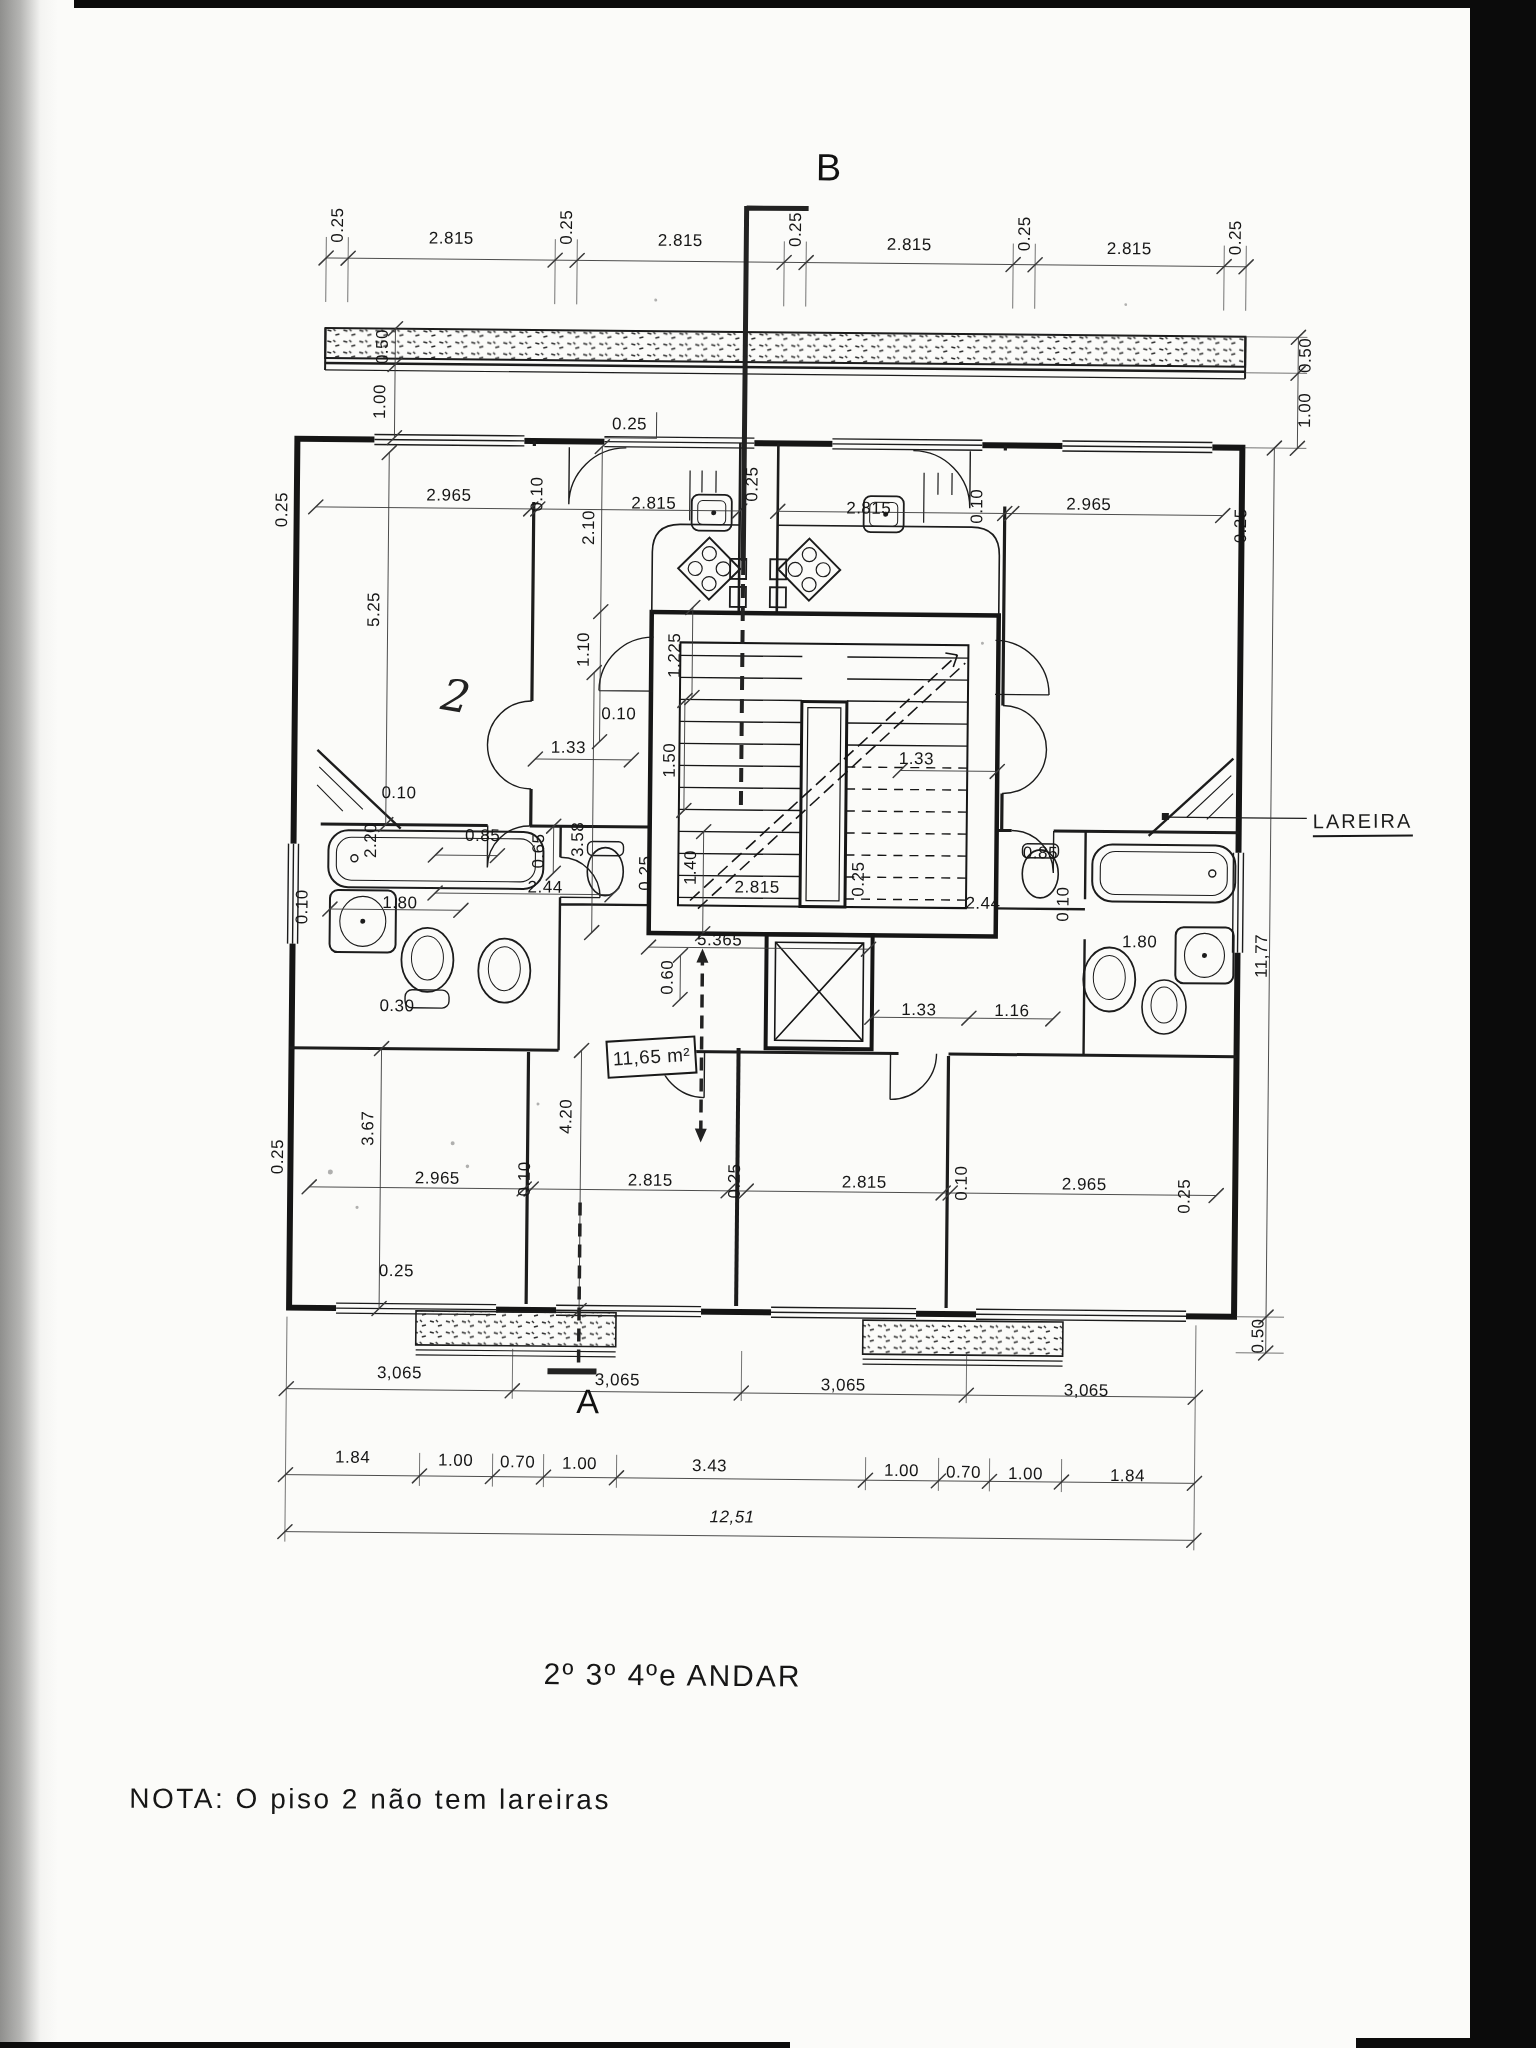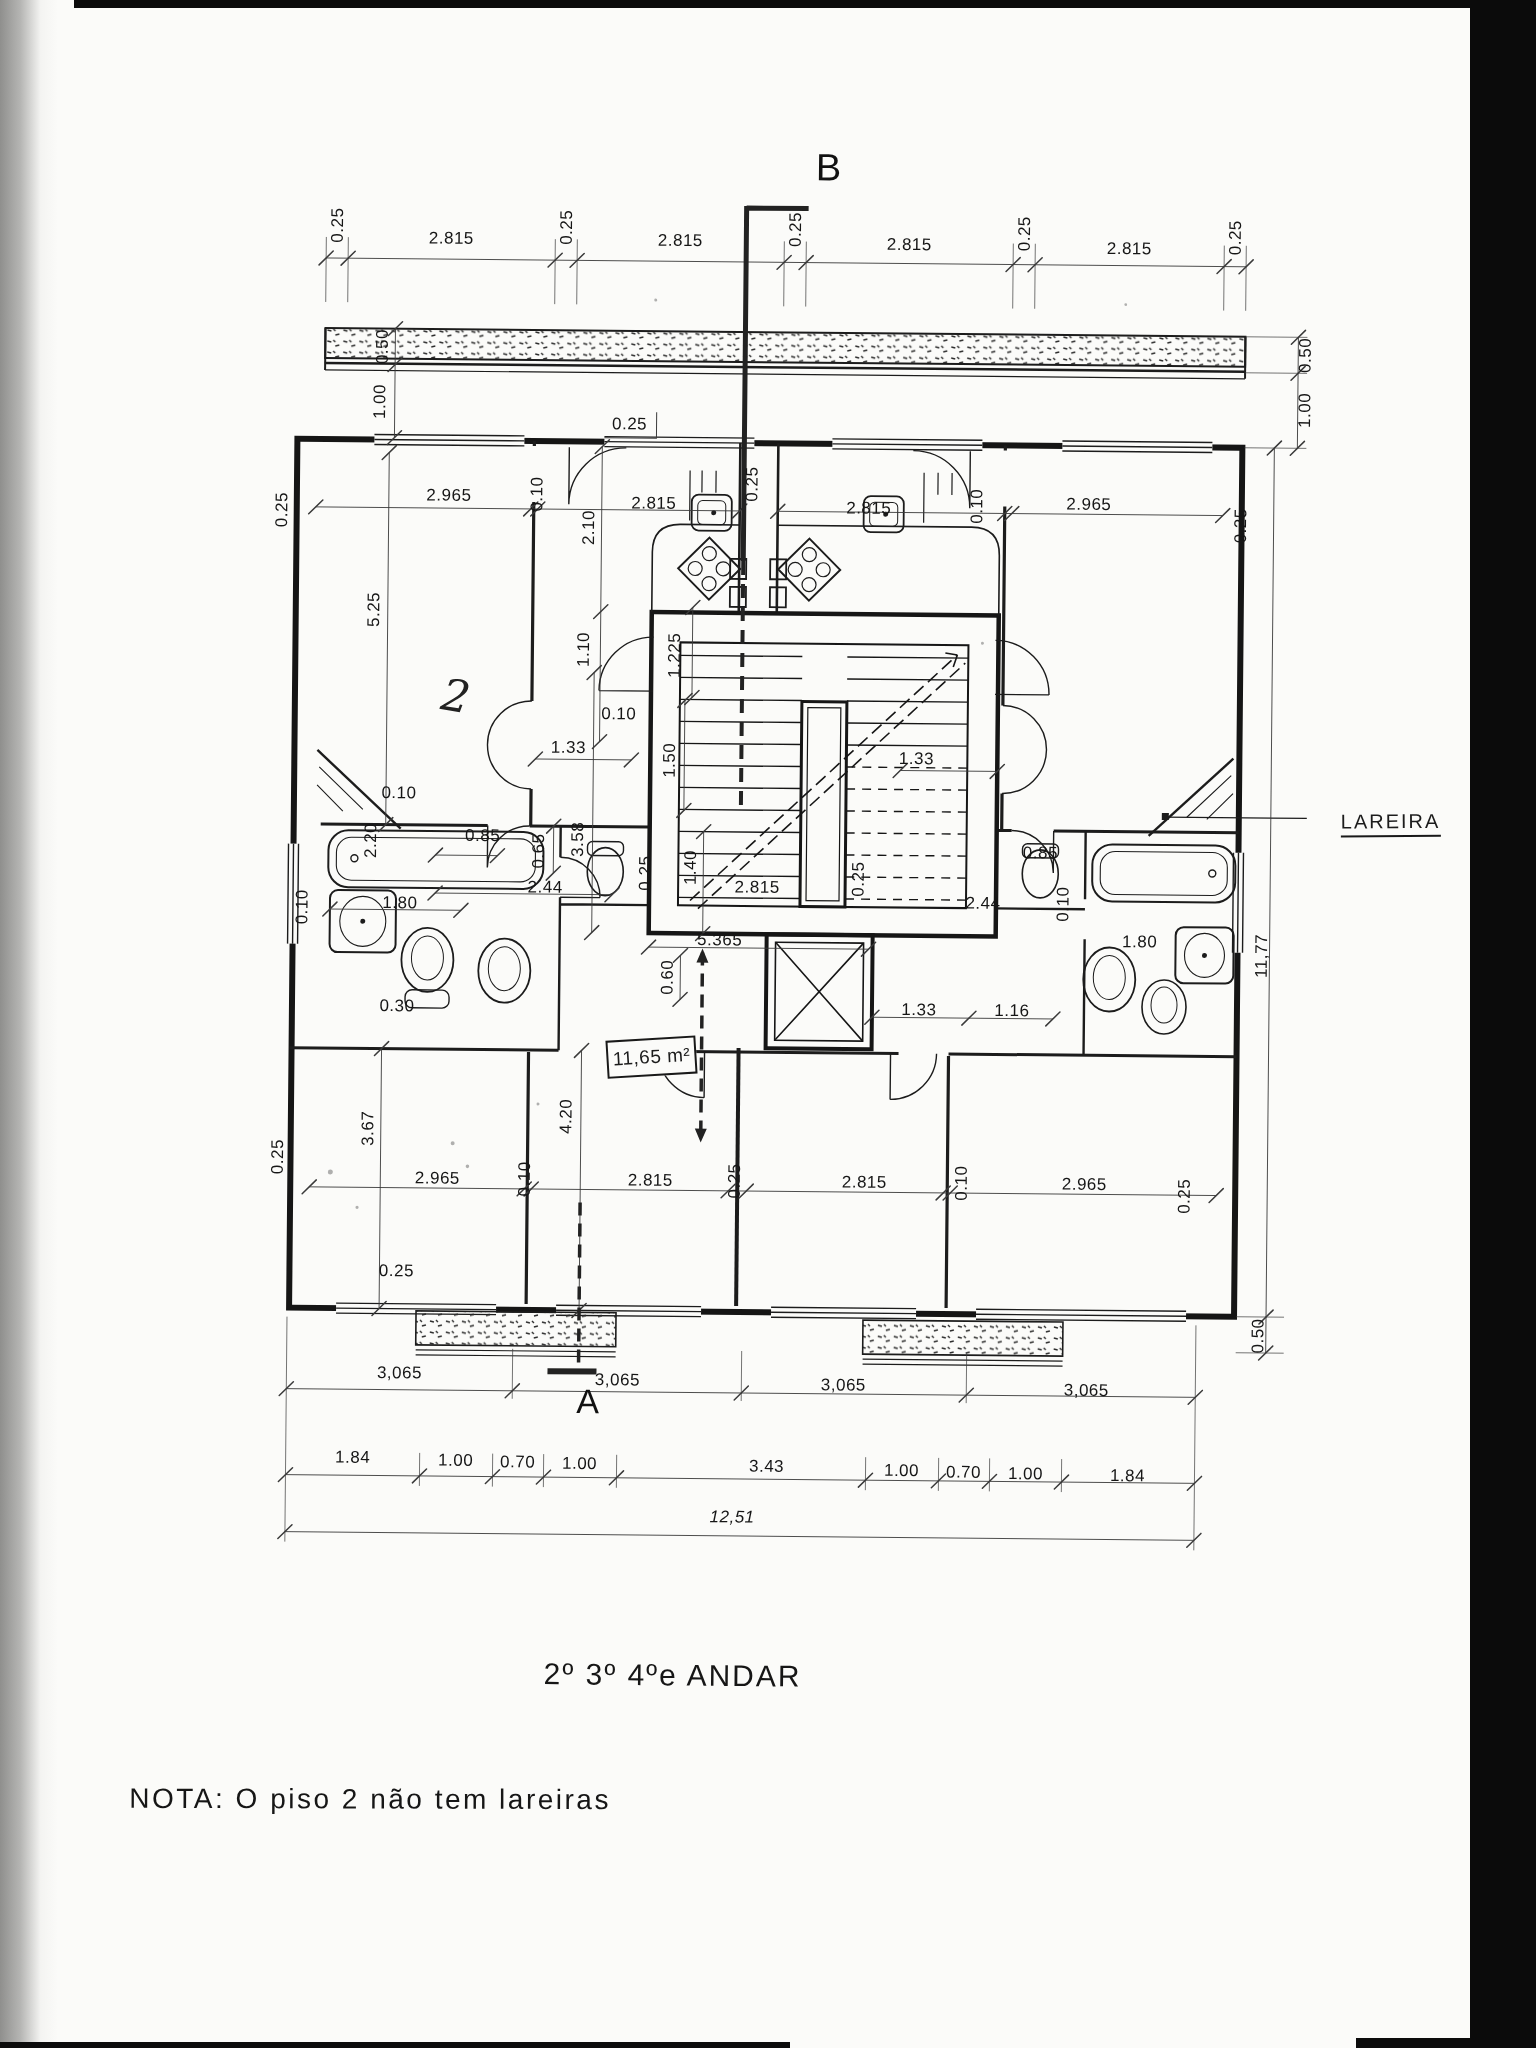--- a/index.html
+++ b/index.html
@@ -22,7 +22,7 @@
     display:flex;align-items:center;justify-content:center;font-size:19px;letter-spacing:.5px;
     transform:rotate(-4deg);background:#fbfbf9;}
   #lareira{position:absolute;left:1312px;top:803px;font-size:20px;letter-spacing:2px;
-    border-bottom:2px solid #191919;padding-bottom:2px;transform:rotate(-1deg);margin-left:28px;}
+    border-bottom:2px solid #191919;padding-bottom:2px;transform:rotate(-1deg);}
   #hand-2{position:absolute;left:440px;top:672px;font-family:"DejaVu Serif",serif;font-style:italic;
     font-size:44px;color:#222;transform:rotate(9deg);}
   #plan-title{position:absolute;left:520px;top:1658px;width:320px;text-align:center;

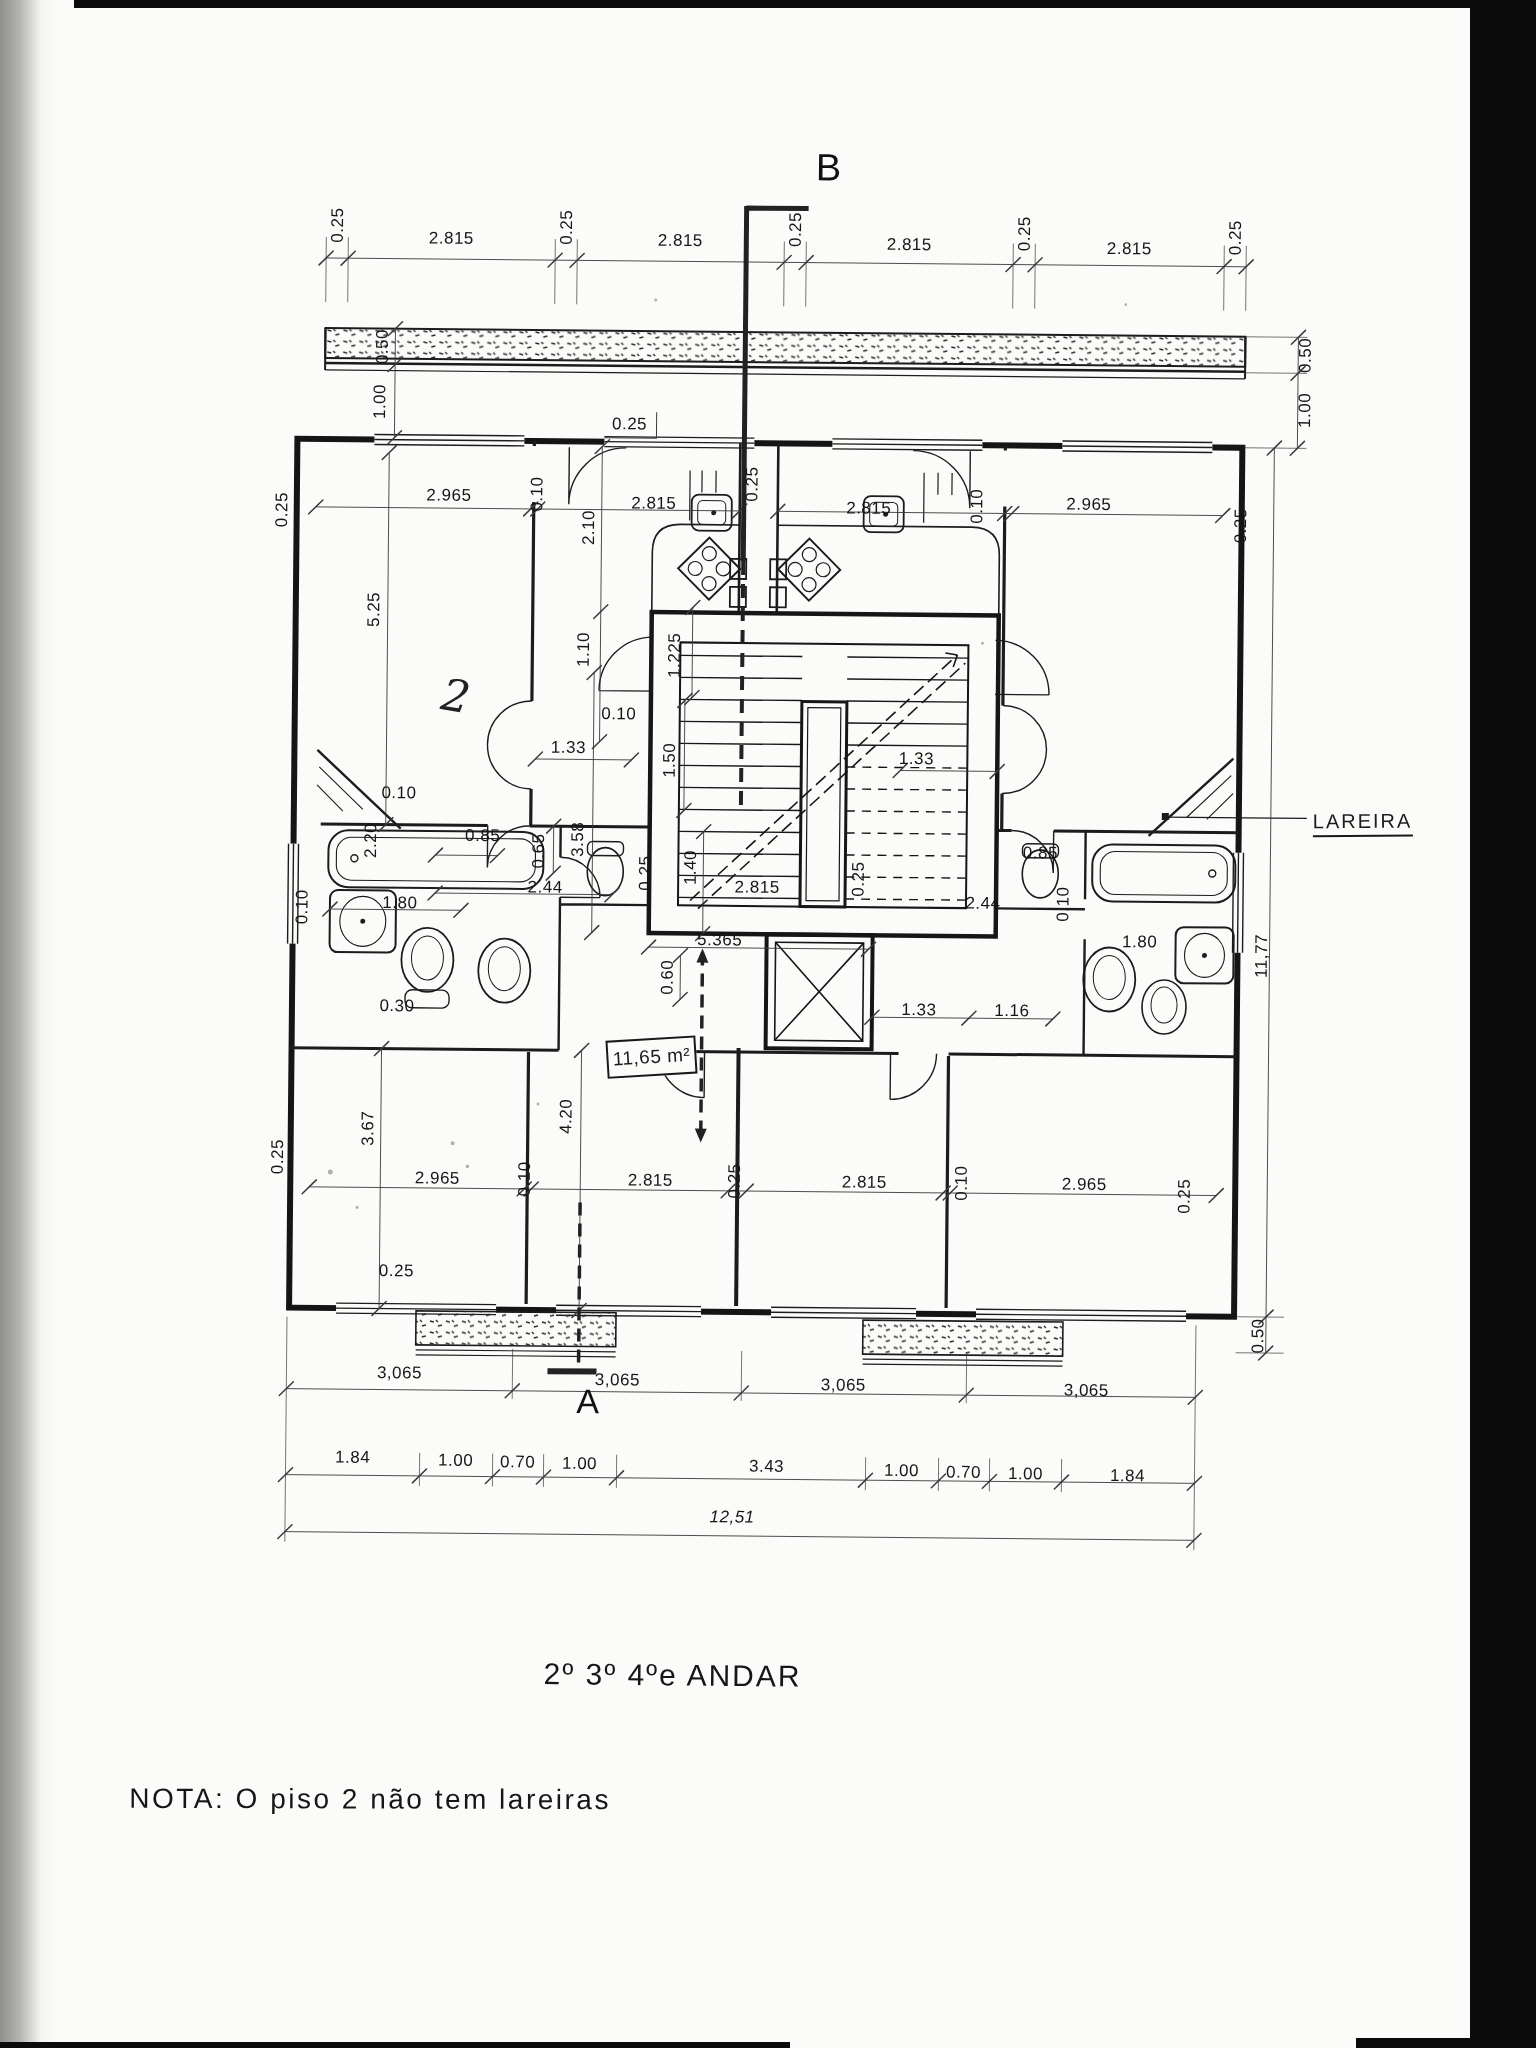--- a/index.html
+++ b/index.html
@@ -375,7 +375,7 @@
         <span class="dim" style="left: 461px; top: 1462px;">1.00</span>
         <span class="dim" style="left: 523px; top: 1463px;">0.70</span>
         <span class="dim" style="left: 585px; top: 1464px;">1.00</span>
-        <span class="dim" style="left: 772px; top: 1465px;">3.43</span>
+        <span class="dim" style="left: 715px; top: 1465px;">3.43</span>
         <span class="dim" style="left: 907px; top: 1468px;">1.00</span>
         <span class="dim" style="left: 969px; top: 1469px;">0.70</span>
         <span class="dim" style="left: 1031px; top: 1470px;">1.00</span>

